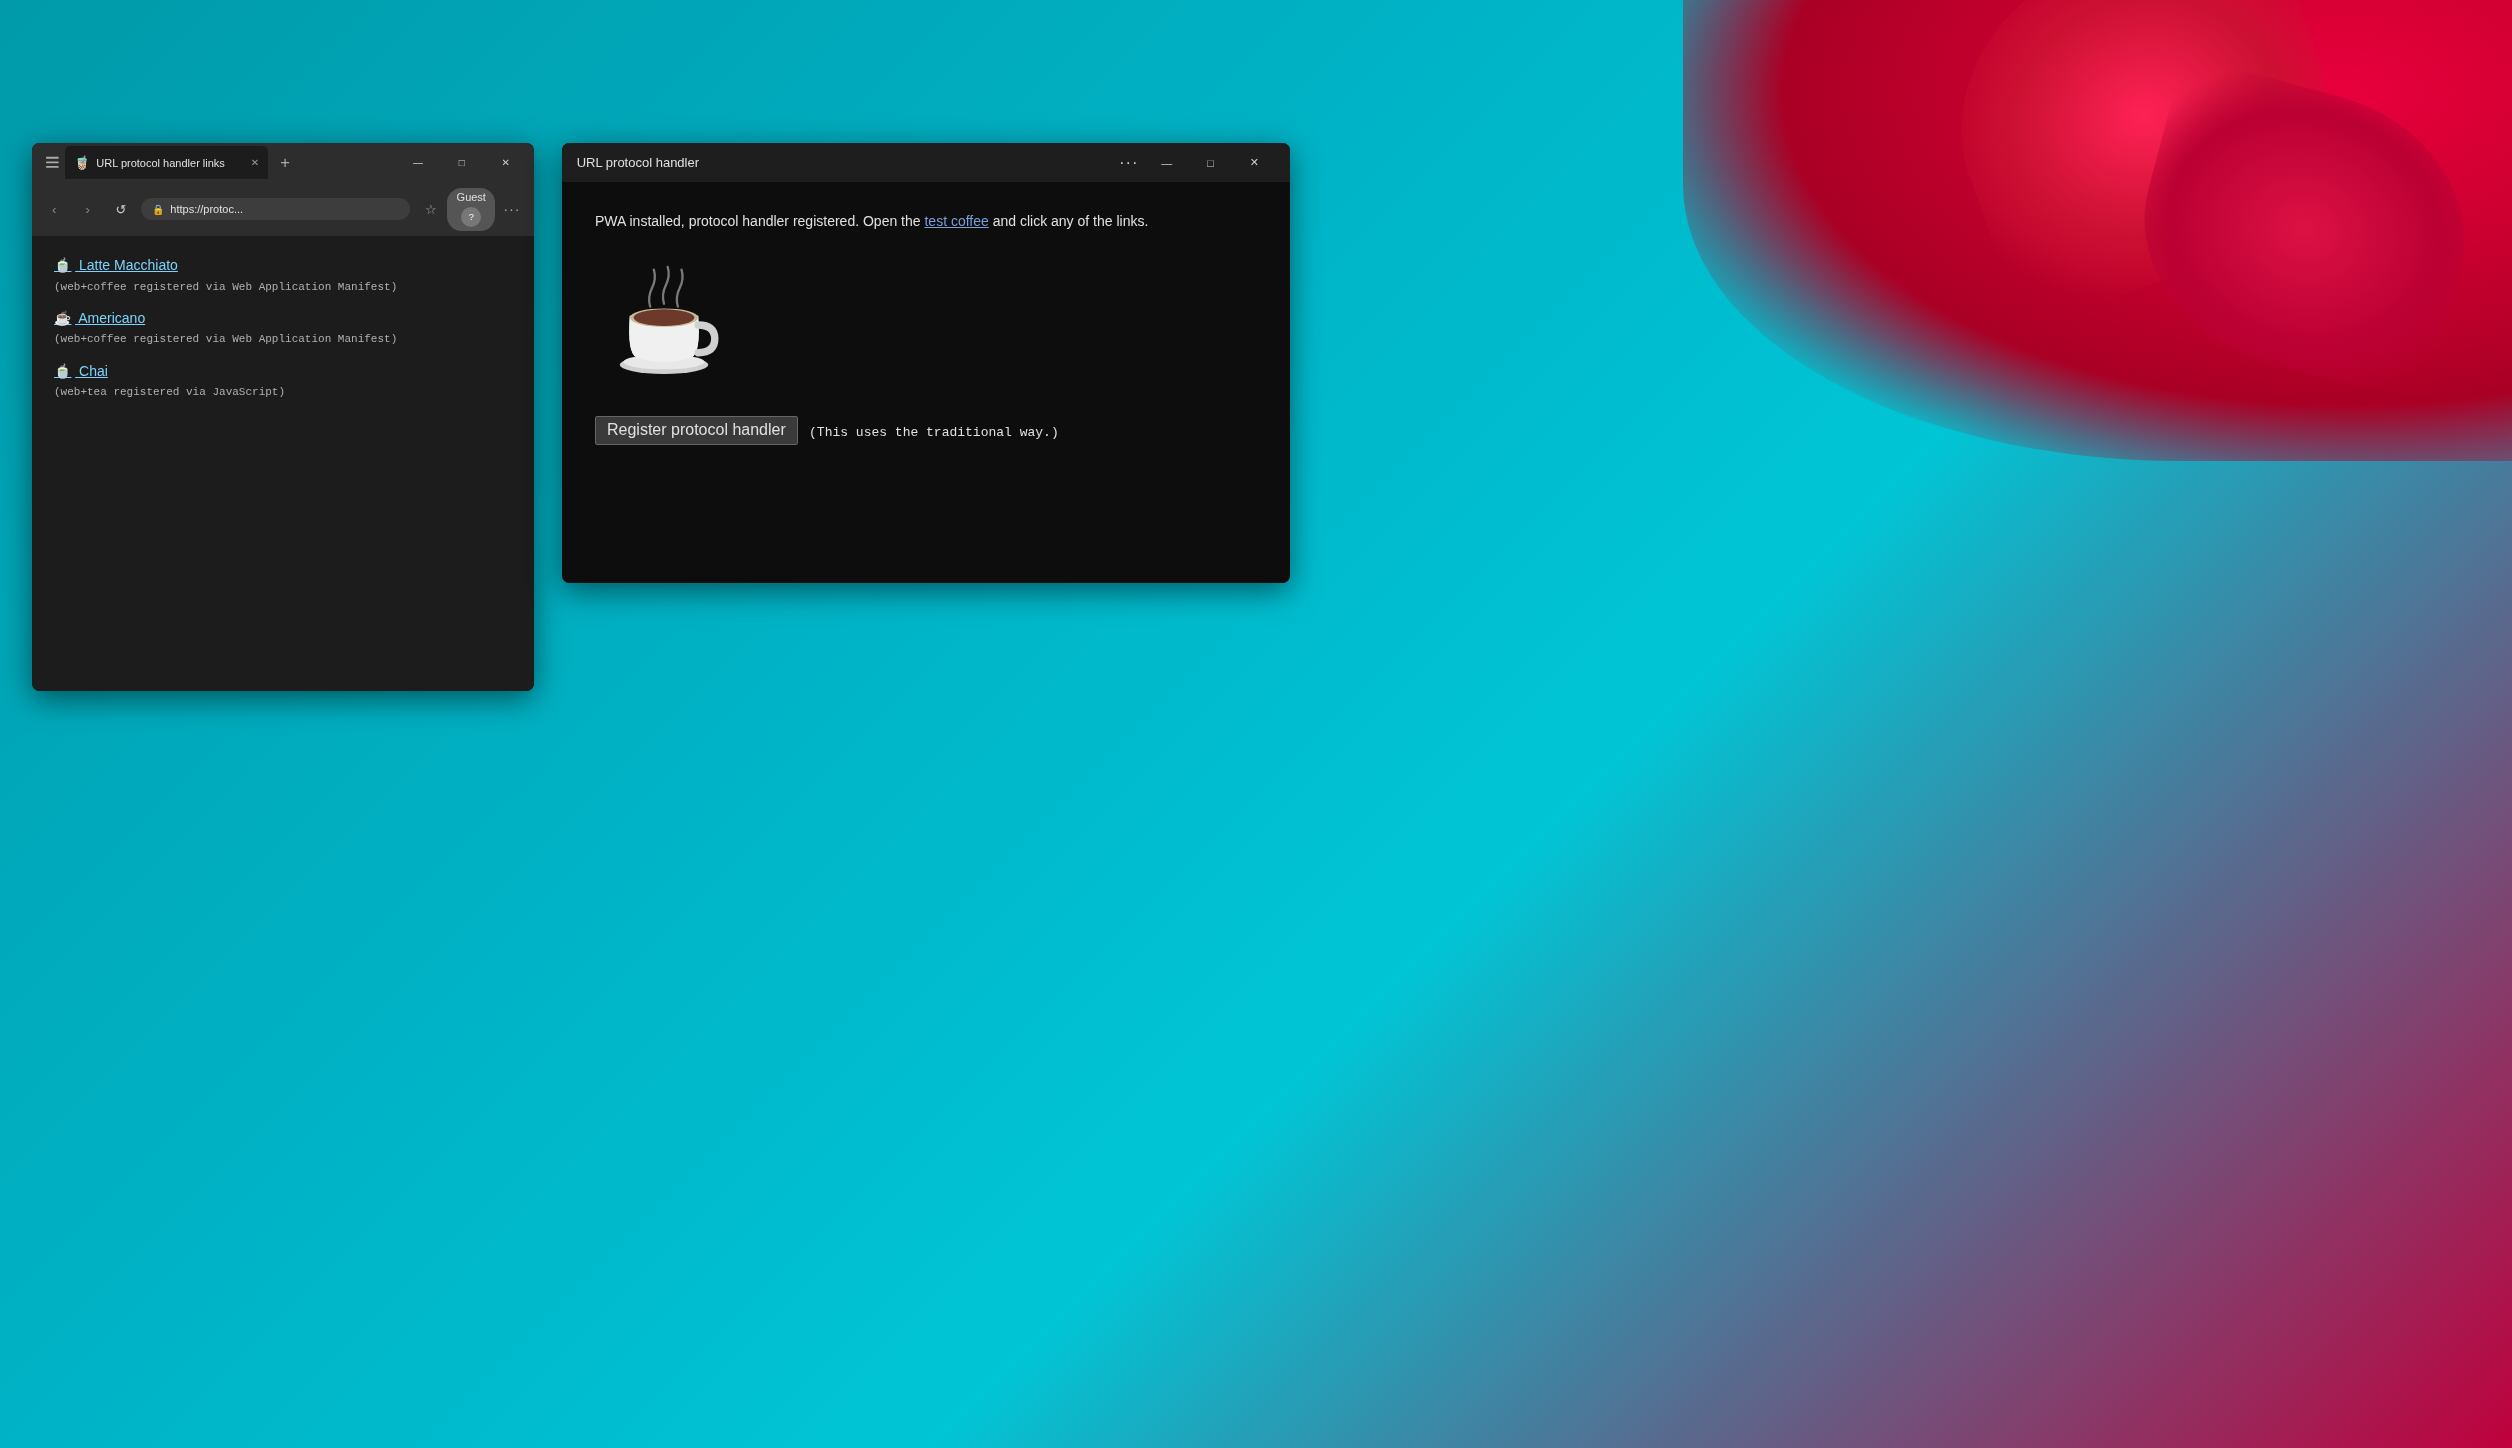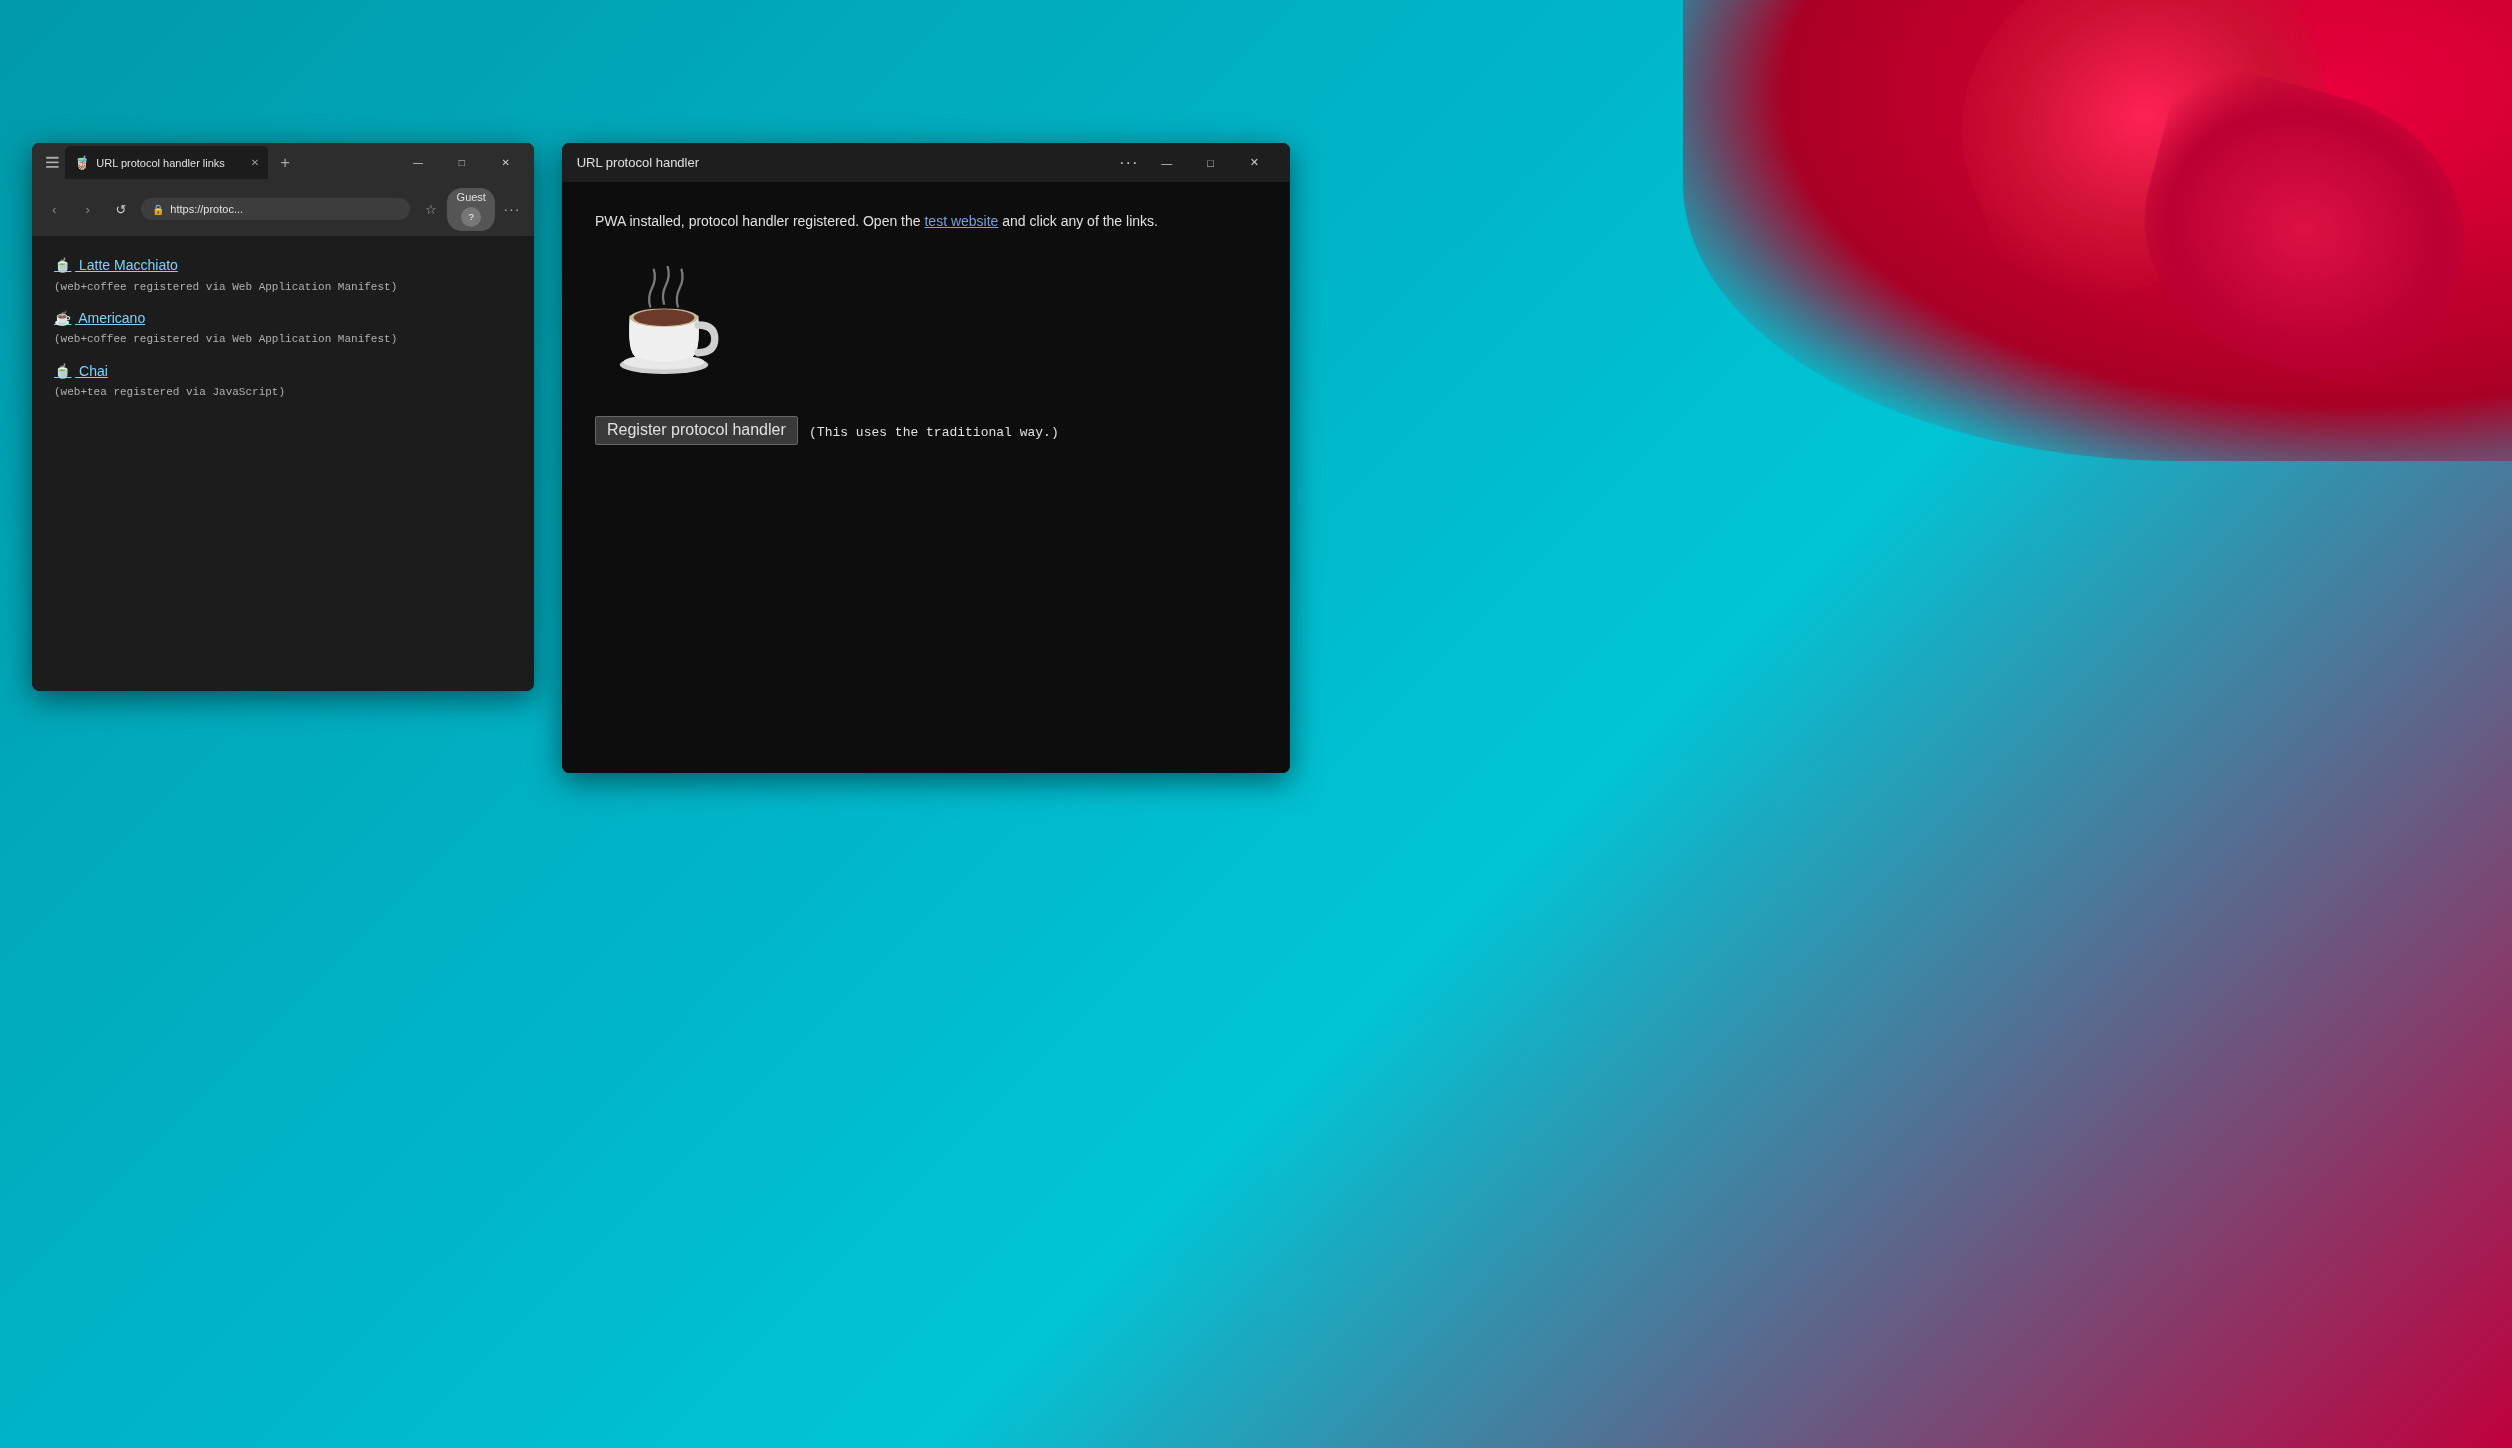--- a/index.html
+++ b/index.html
@@ -295,7 +295,7 @@
       top: 143px;
       left: 562px;
       width: 728px;
-      height: 630px;
+      height: 440px;
       background: #0d0d0d;
       border-radius: 7.4px;
       z-index: 10;

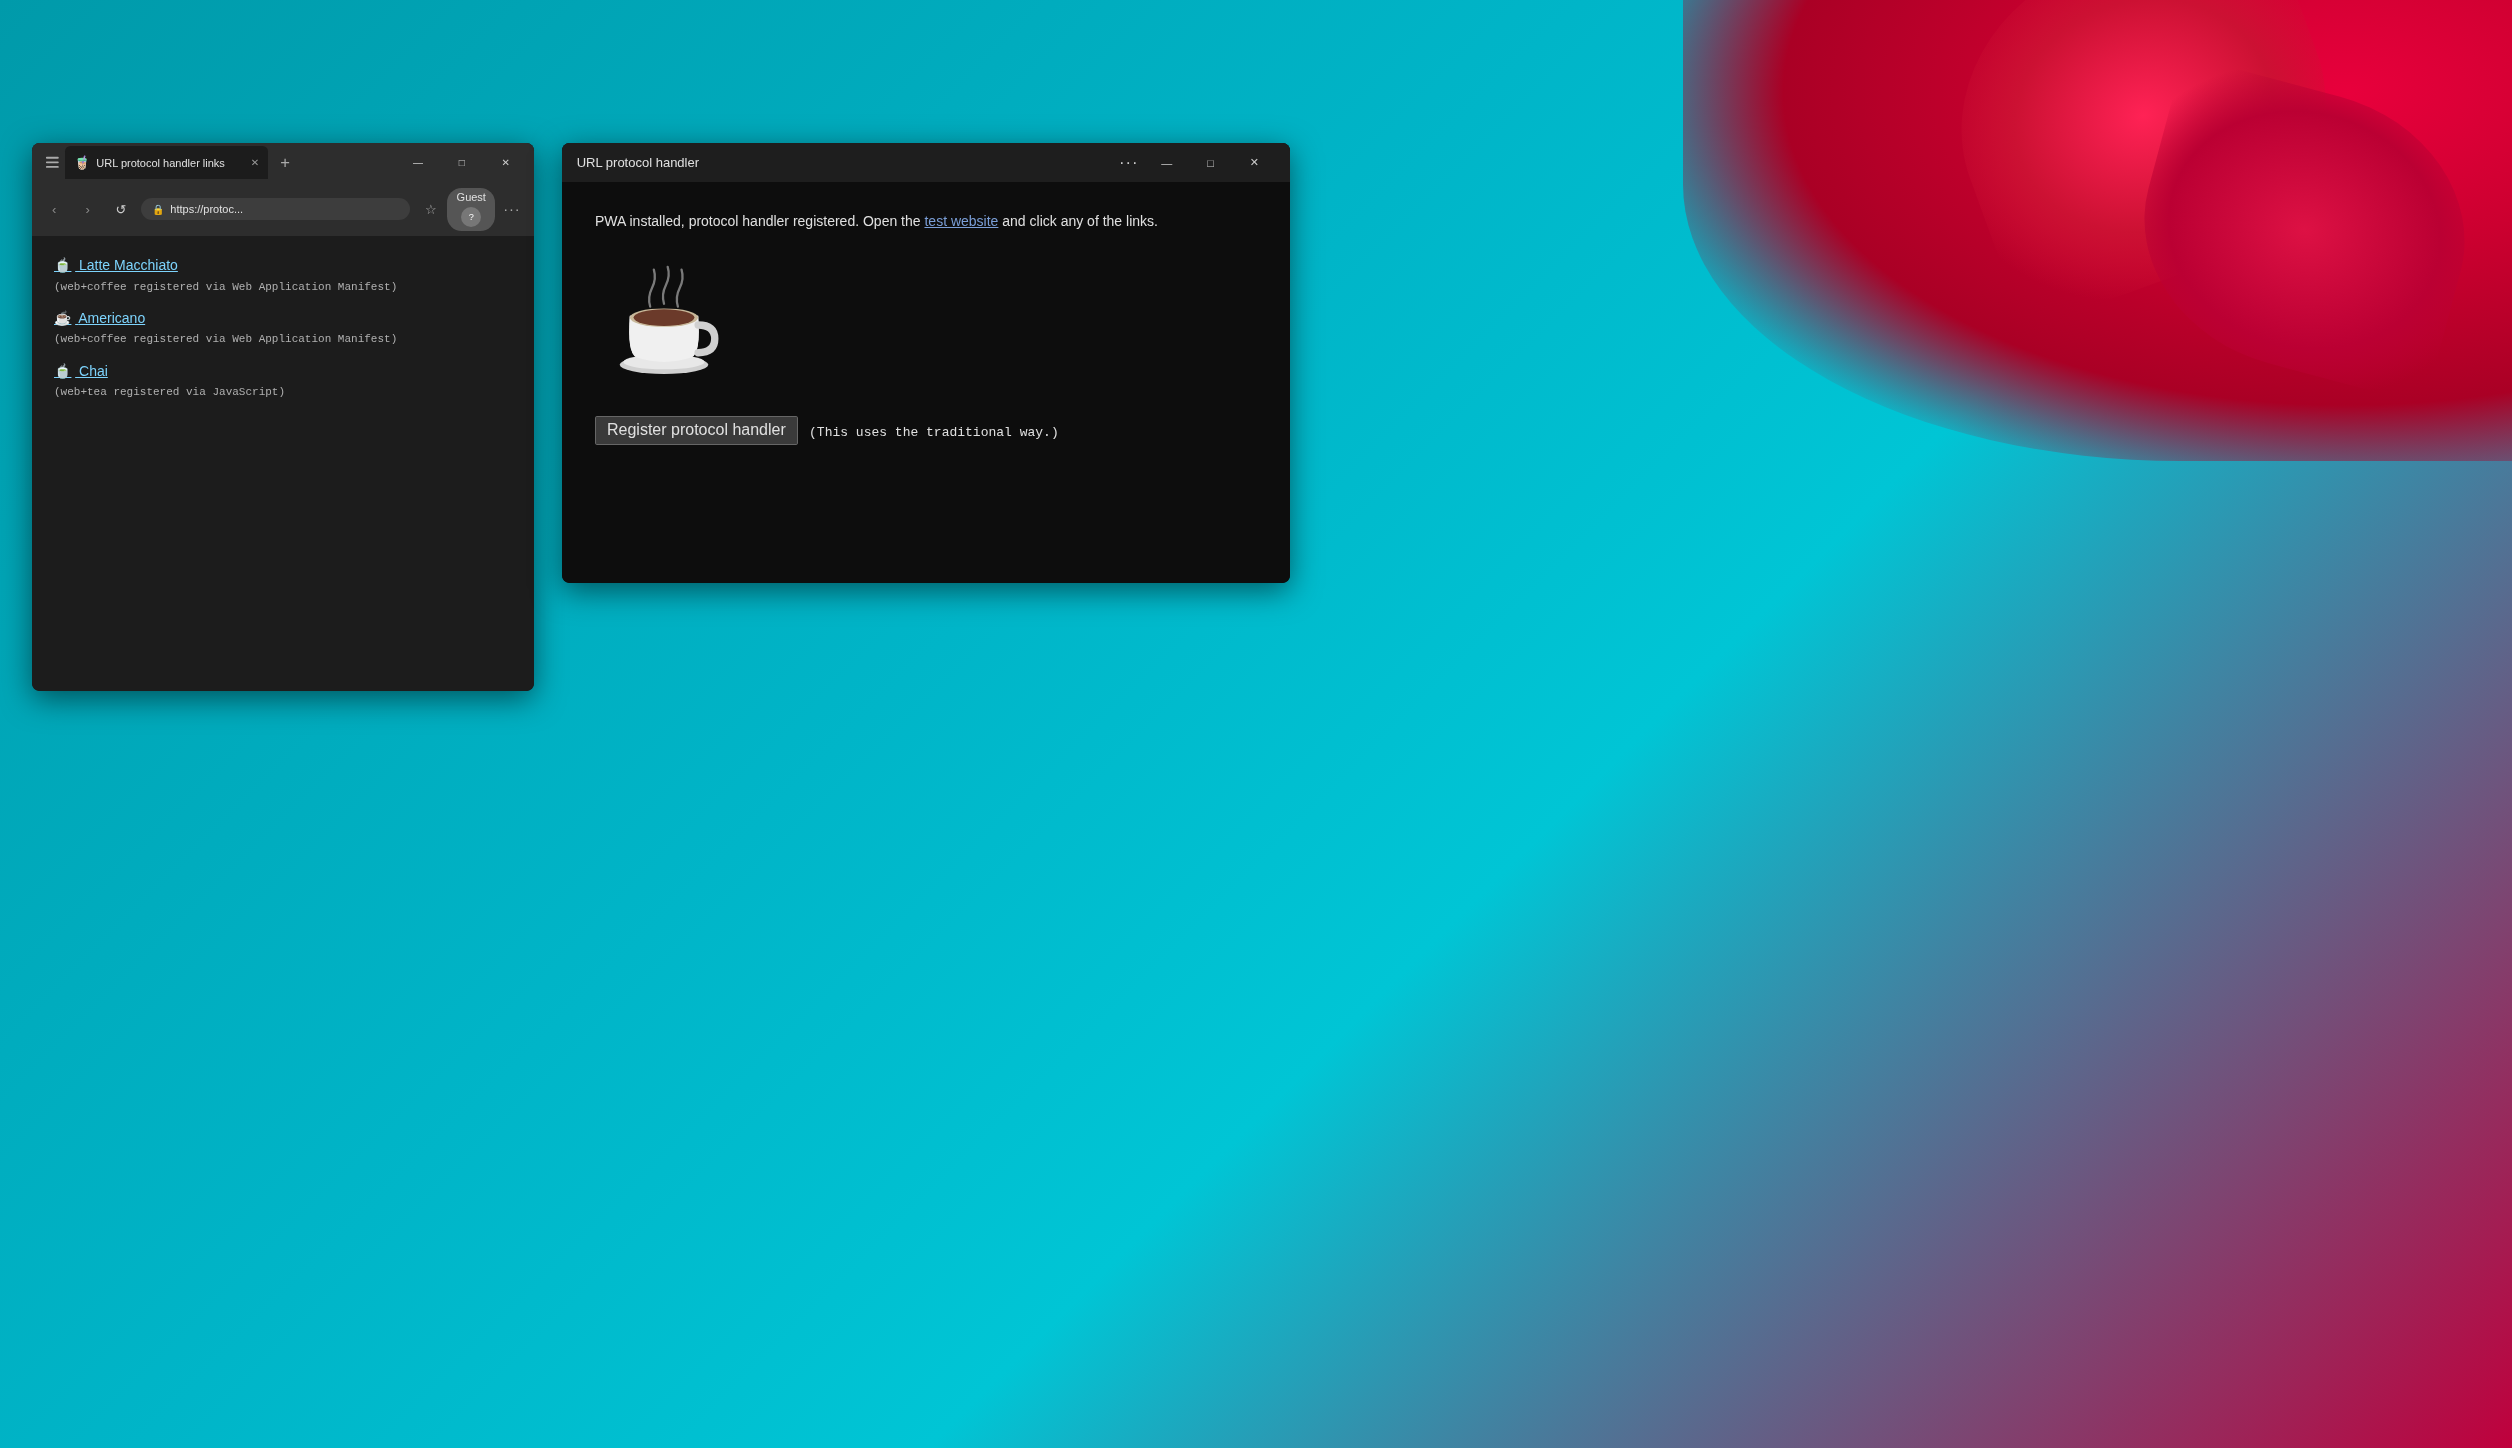--- a/index.html
+++ b/index.html
@@ -481,7 +481,7 @@
   <div class="pwa-content">
     <div class="pwa-description">
       <span>PWA installed, protocol handler registered. Open the </span>
-      <a class="pwa-link">test website</a>
+      <a class="pwa-link">test coffee</a>
       <span> and click any of the links.</span>
     </div>
 

